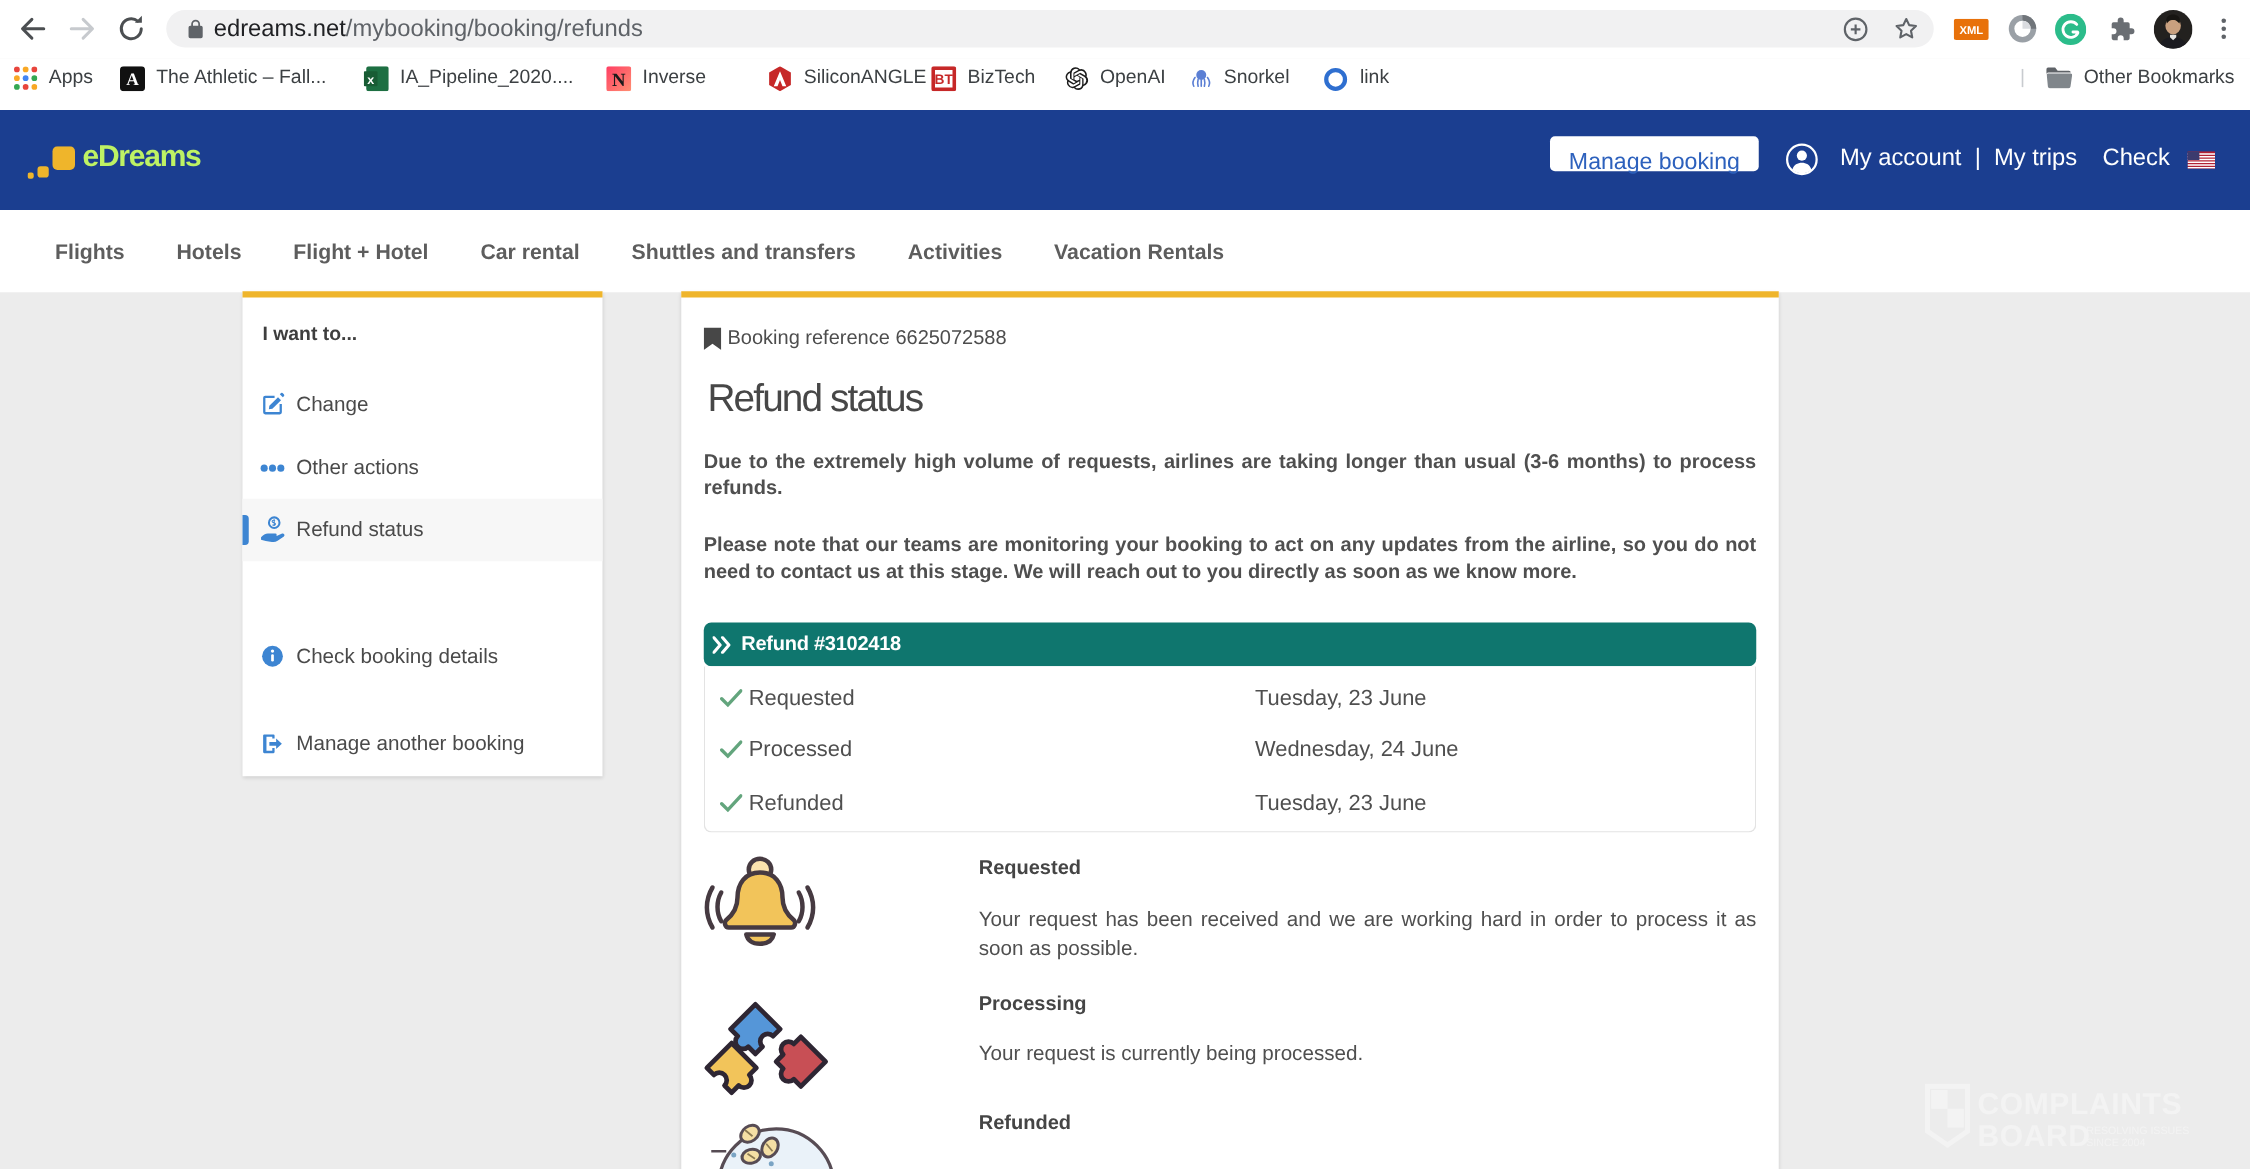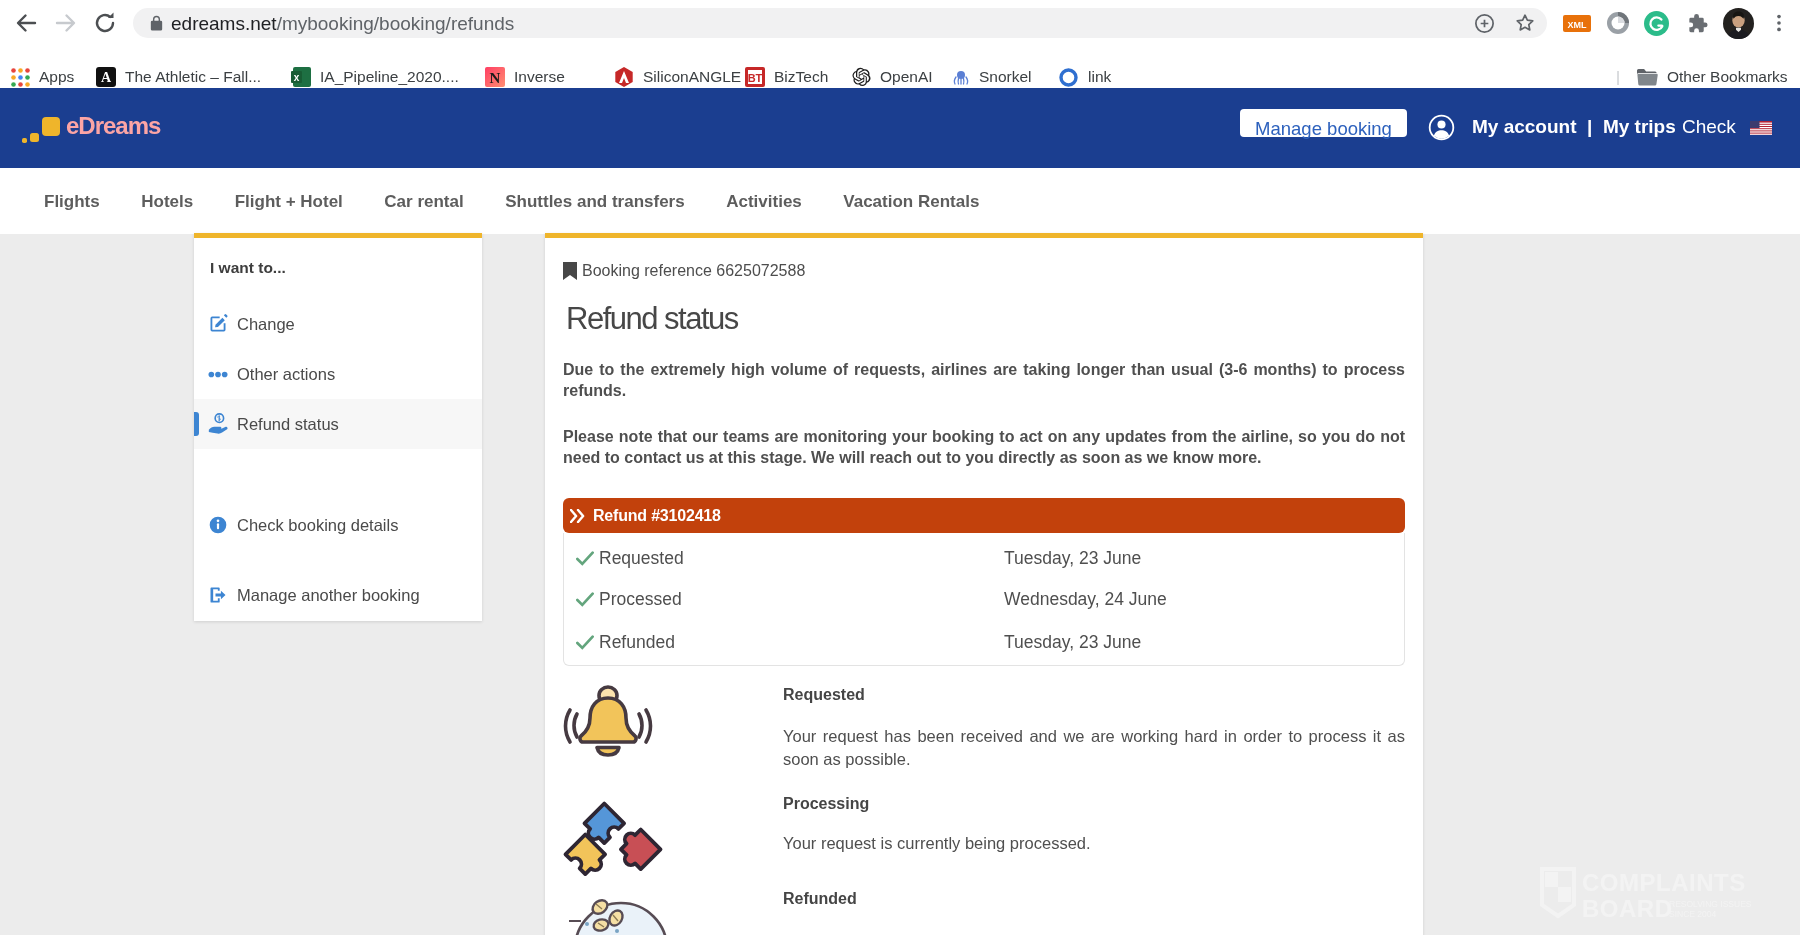--- a/index.html
+++ b/index.html
@@ -17,7 +17,7 @@
 .urltext .gray { color:#5f6368; }
 
 
-.bm { position:absolute; top:6px; height:28px; display:flex; align-items:center; font-size:15.5px; color:#3c4043;margin-top:10px; }
+.bm { position:absolute; top:6px; height:28px; display:flex; font-size:15.5px; color:#3c4043; }
 .bm .ic { margin-right:9px; display:flex; }
 
 

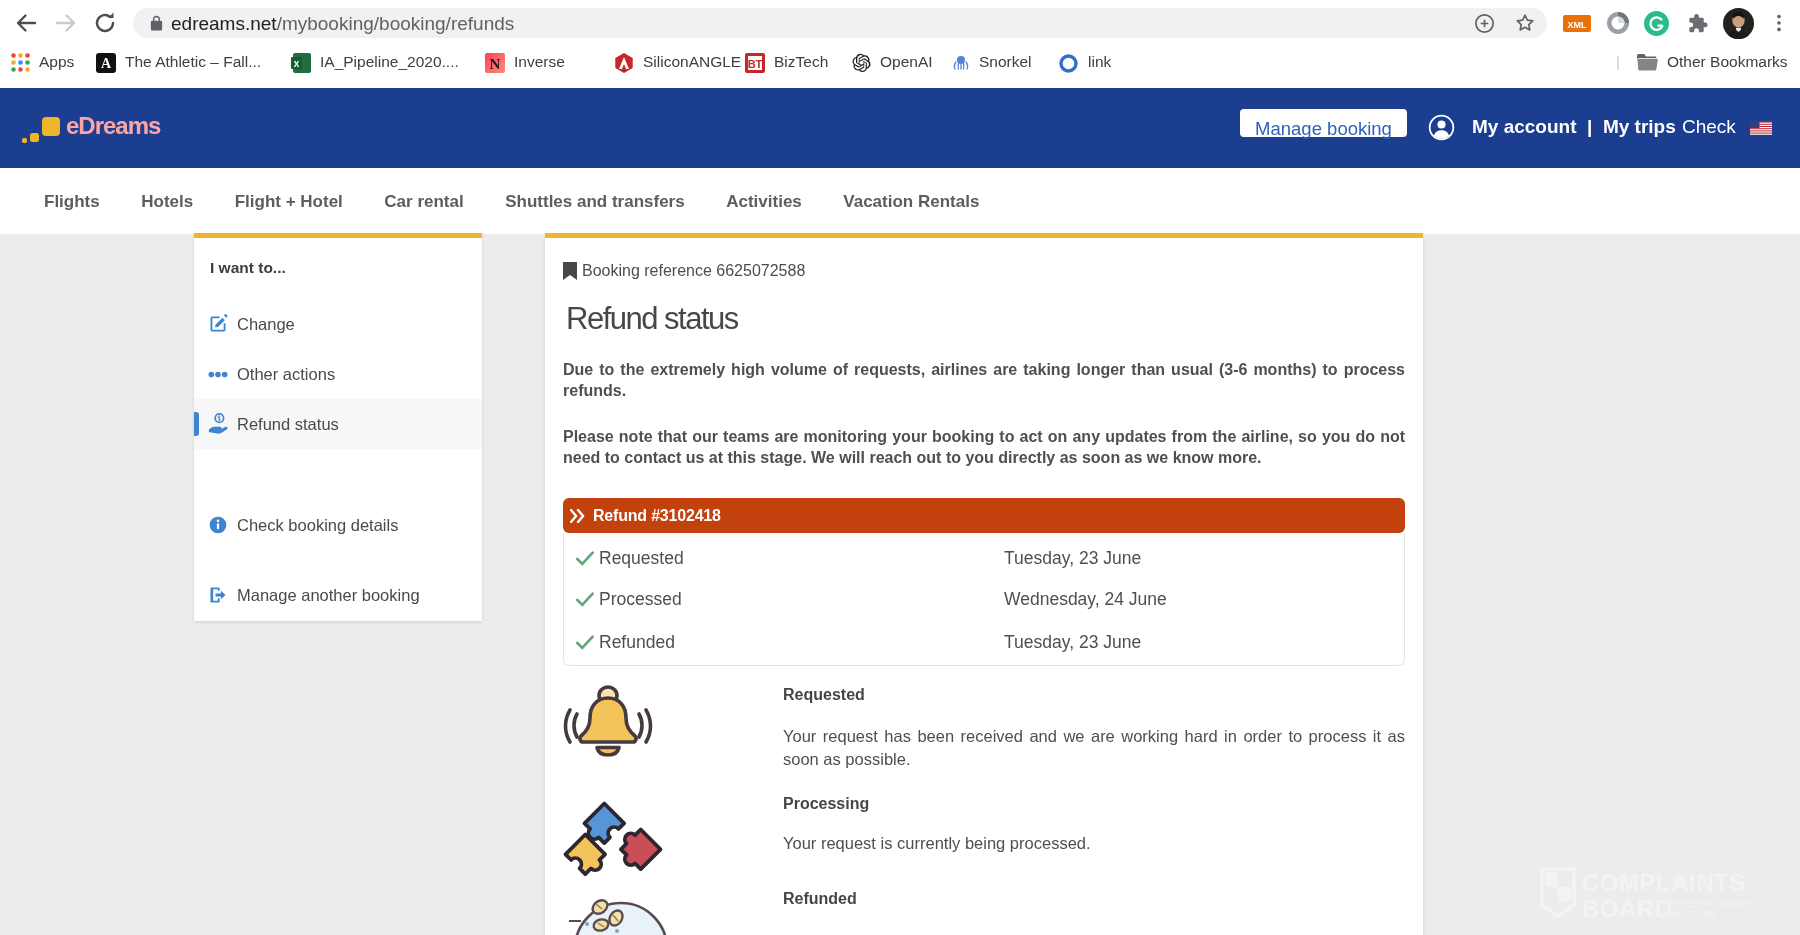--- a/index.html
+++ b/index.html
@@ -21,7 +21,7 @@
 .bm .ic { margin-right:9px; display:flex; }
 
 
-.logotext { position:absolute; left:66px; top:24px; font-size:24px; font-weight:bold; color:#fca5a5; letter-spacing:-1px; }
+.logotext { position:absolute; left:66px; top:24px; font-size:24px; font-weight:bold; color:#bef264; letter-spacing:-1px; }
 .managebtn { position:absolute; left:1240px; top:21px; width:167px; height:28px; background:#ffffff; border-radius:4px; text-align:center; line-height:39px; font-size:18.5px; color:#2d61bd; }
 .account { position:absolute; left:1472px; top:28px; color:#ffffff; font-size:19px;font-weight:bold; }
 .help { position:absolute; left:1682px; top:28px; color:#ffffff; font-size:19px; }

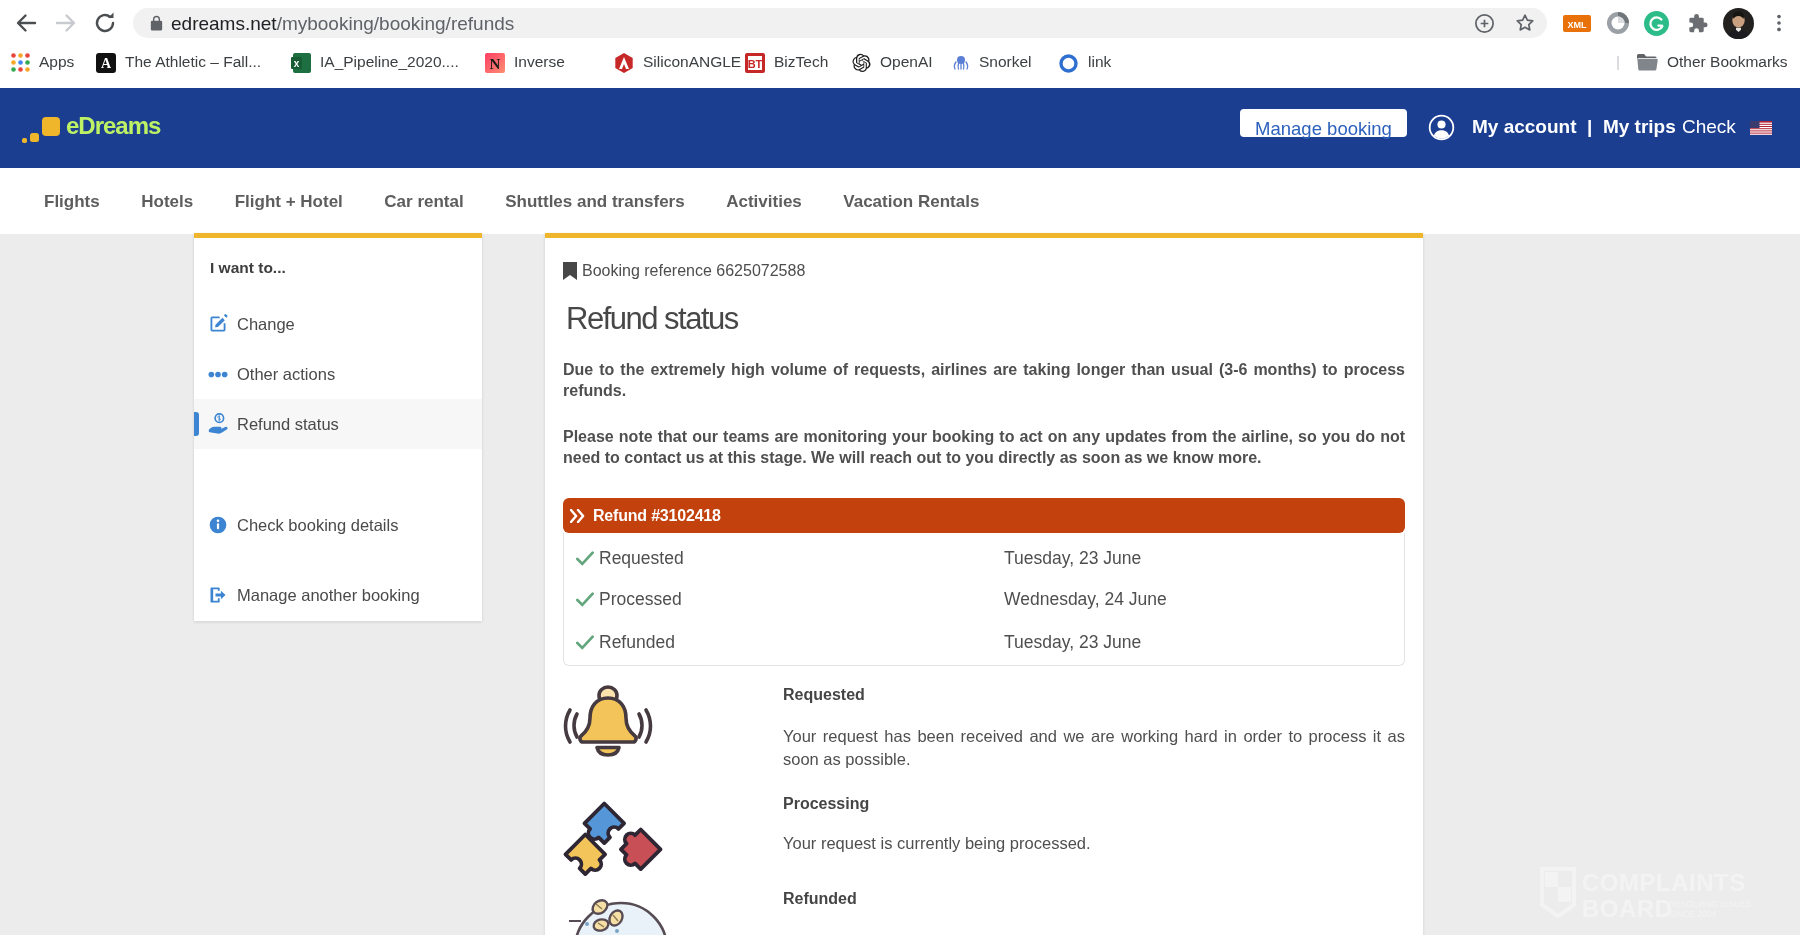--- a/index.html
+++ b/index.html
@@ -23,7 +23,7 @@
 
 .logotext { position:absolute; left:66px; top:24px; font-size:24px; font-weight:bold; color:#bef264; letter-spacing:-1px; }
 .managebtn { position:absolute; left:1240px; top:21px; width:167px; height:28px; background:#ffffff; border-radius:4px; text-align:center; line-height:39px; font-size:18.5px; color:#2d61bd; }
-.account { position:absolute; left:1472px; top:28px; color:#ffffff; font-size:19px;font-weight:bold; }
+.account { position:absolute; left:1472px; top:28px; color:#ffffff; font-size:19px; }
 .help { position:absolute; left:1682px; top:28px; color:#ffffff; font-size:19px; }
 
 

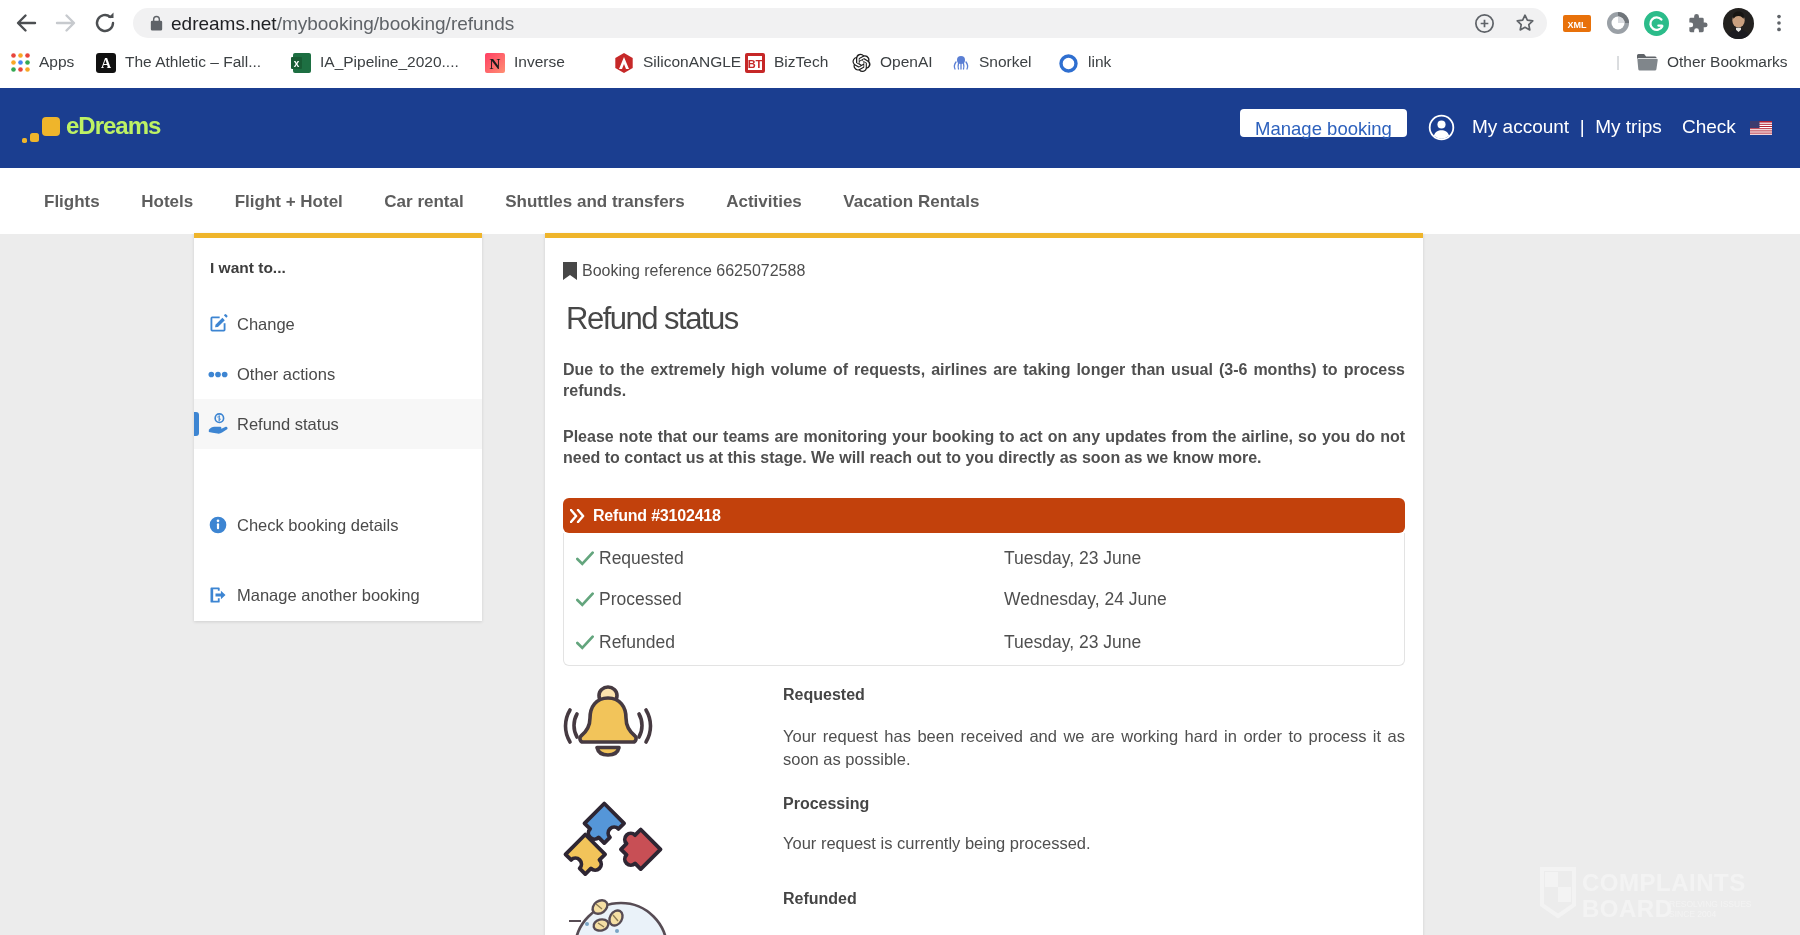--- a/index.html
+++ b/index.html
@@ -46,7 +46,7 @@
 .para { position:absolute; left:0px; width:842px; font-size:16px; font-weight:bold; color:#4f4f4f; text-align:justify; line-height:21px; }
 .p1 { top:121px; }
 .p2 { top:188px; }
-.greenbar { position:absolute; left:0px; top:260px; width:842px; height:35px; background:#c2410c; border-radius:6px; color:#ffffff; font-size:16px; font-weight:bold; letter-spacing:-0.2px; display:flex; align-items:center; }
+.greenbar { position:absolute; left:0px; top:260px; width:842px; height:35px; background:#0f766e; border-radius:6px; color:#ffffff; font-size:16px; font-weight:bold; letter-spacing:-0.2px; display:flex; align-items:center; }
 .statusbox { position:absolute; left:0px; top:295px; width:842px; height:133px; border:1px solid #e3e3e3; border-top:none; border-radius:0 0 6px 6px; background:#fff; }
 .srow { position:absolute; left:12px; display:flex; align-items:center; font-size:17.5px; color:#4f4f4f; height:24px; }
 .srow svg { margin-right:5px; }

